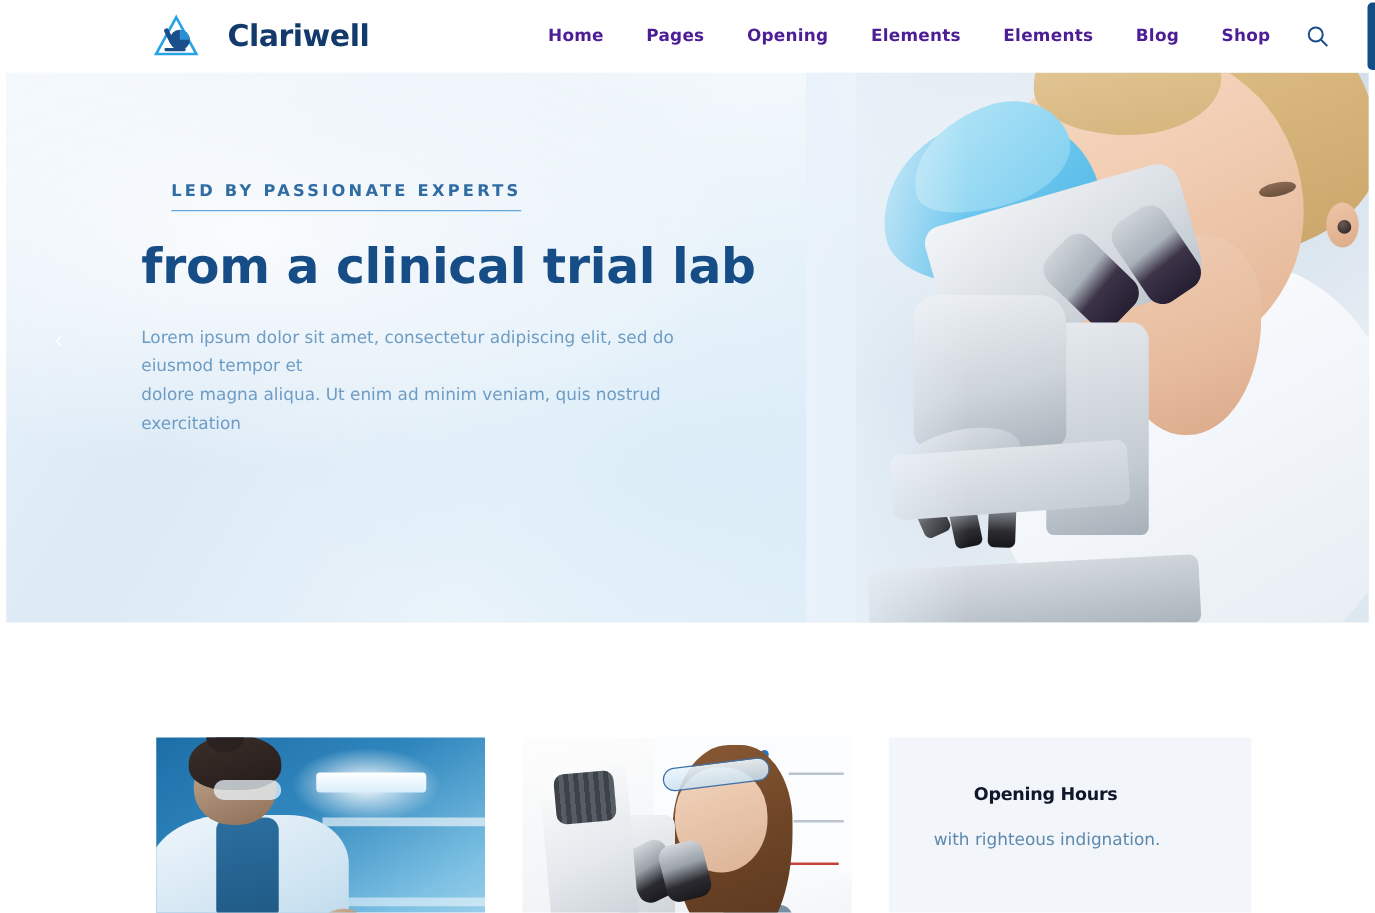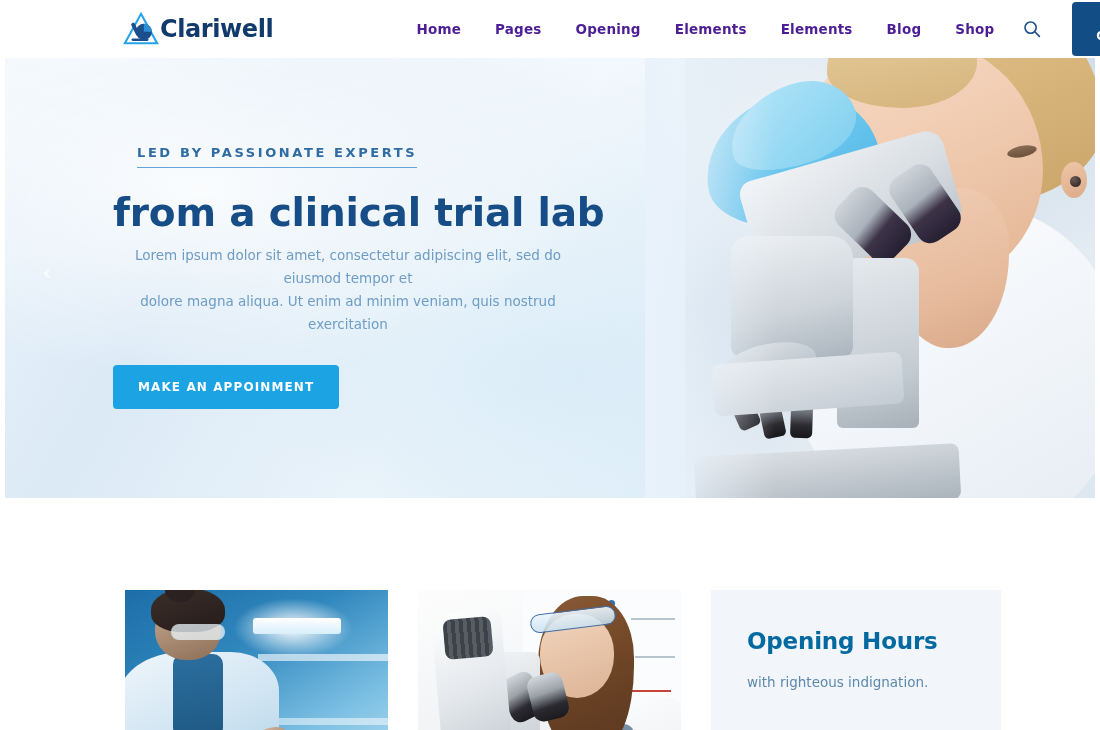--- a/index.html
+++ b/index.html
@@ -11,7 +11,7 @@
     position:relative; height:58px; background:#ffffff;
     display:flex; align-items:center; z-index:30;
   }
-  .brand{ display:flex; align-items:center; margin-left:122px; gap:0; }
+  .brand{ display:flex; align-items:center; margin-left:122px; gap:22px; }
   .brand-mark{ width:38px; height:36px; display:block; }
   .brand-text{
     font-size:24px; font-weight:bold; color:#123a6b;

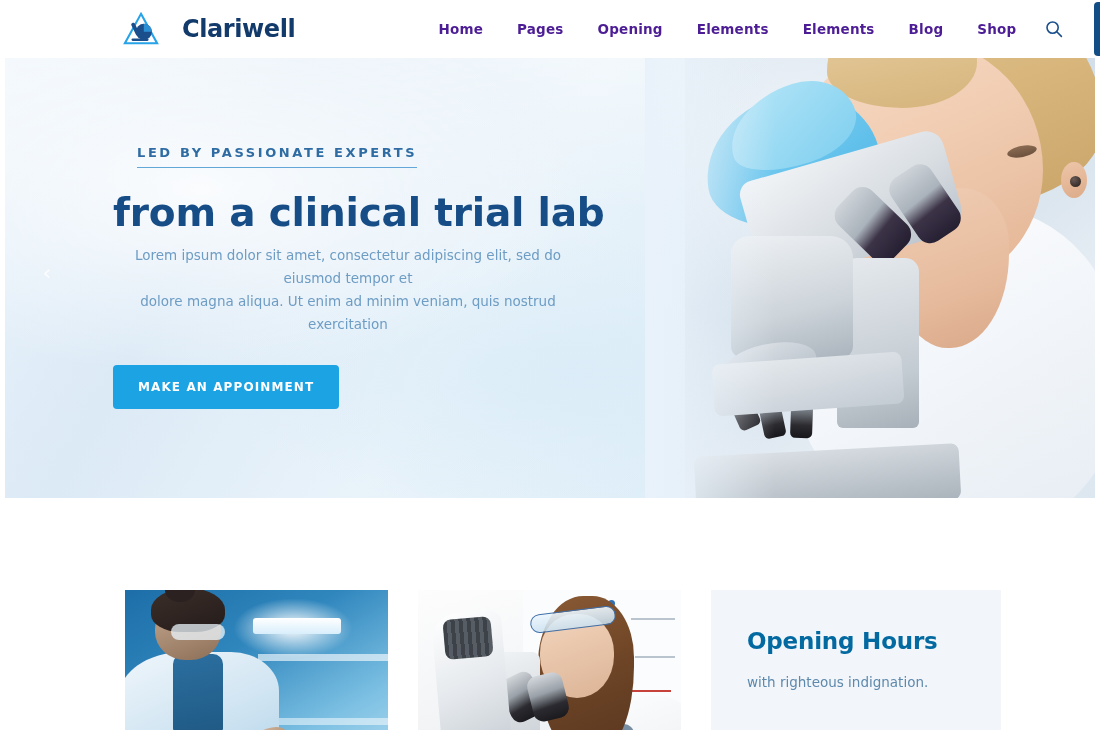--- a/index.html
+++ b/index.html
@@ -157,9 +157,8 @@
     color:#174d86; letter-spacing:-0.2px; max-width:540px;
   }
   .hero-sub{
-    margin-top:8px; font-size:13.5px; line-height:1.72; color:#6d9cc4;
+    margin-top:22px; font-size:13.5px; line-height:1.72; color:#6d9cc4;
     max-width:470px;
-    text-align:center;
   }
   .appoint-btn{
     margin-top:28px; display:inline-block; background:#1ba3e4; color:#fff;

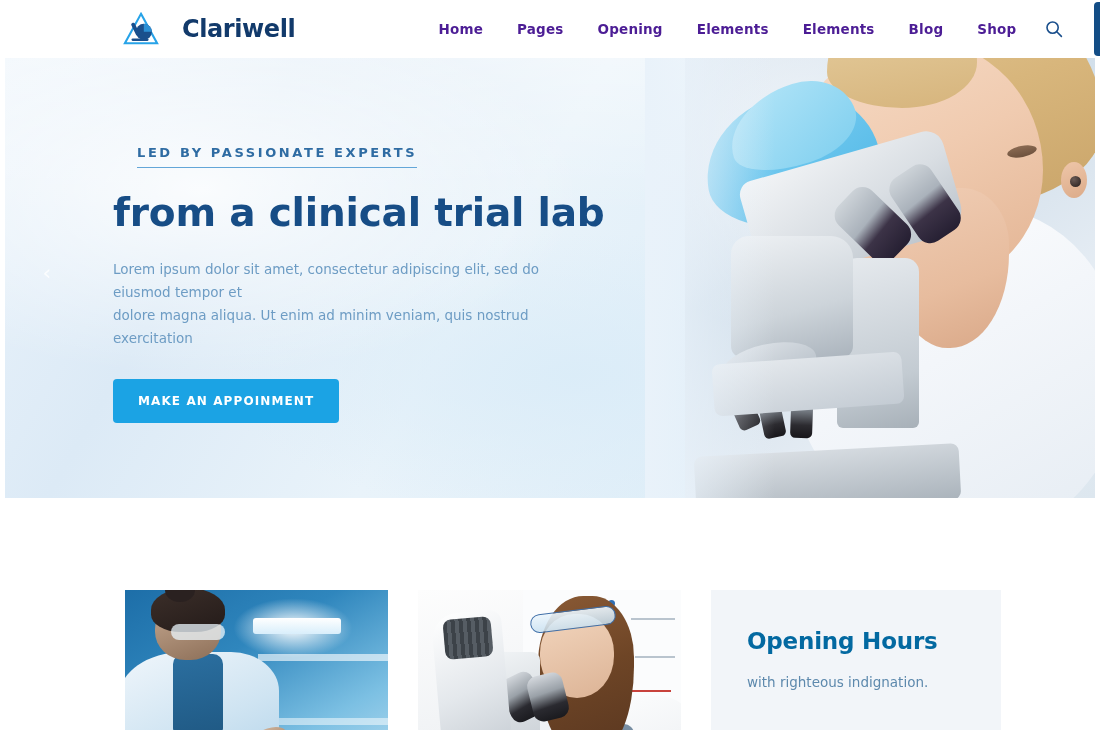--- a/index.html
+++ b/index.html
@@ -334,7 +334,6 @@
       <div>Lorem ipsum dolor sit amet, consectetur adipiscing elit, sed do eiusmod tempor et</div>
       <div>dolore magna aliqua. Ut enim ad minim veniam, quis nostrud exercitation</div>
     </div>
-    <button class="appoint-btn">MAKE AN APPOINMENT</button>
   </div>
 </div>
 

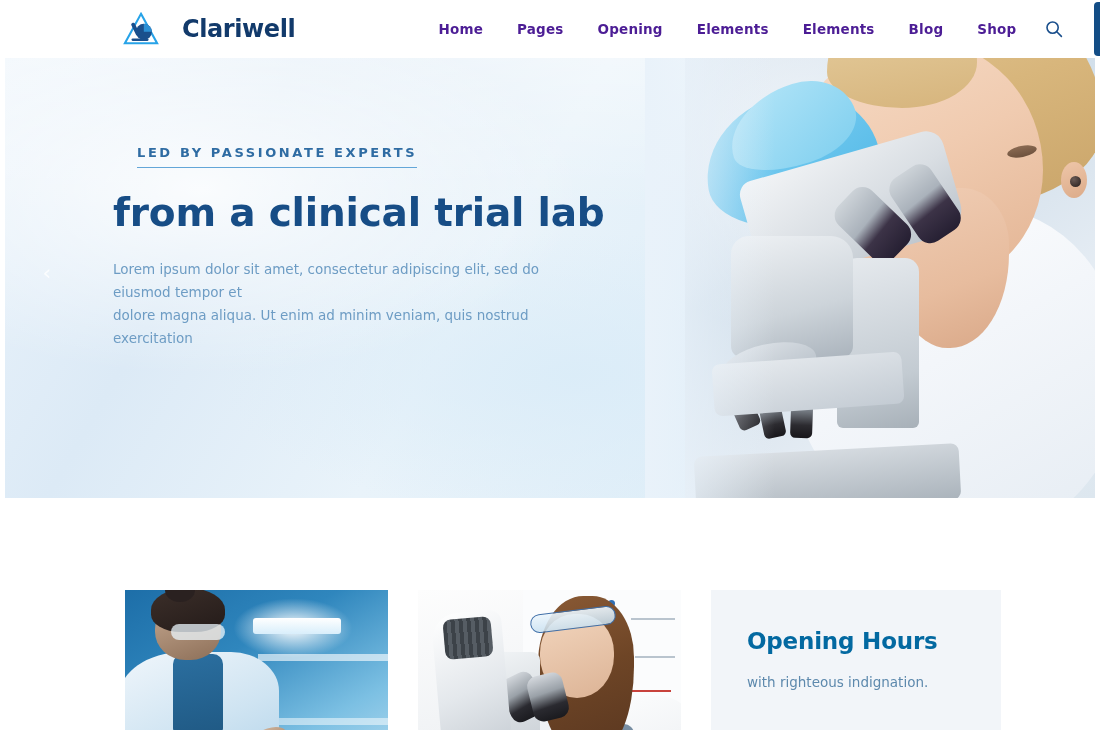--- a/index.html
+++ b/index.html
@@ -250,7 +250,7 @@
     flex:0 0 290px; height:200px; background:#f2f5f9;
     padding:38px 36px 0 36px; overflow:hidden; position:relative;
   }
-  .hours-title{ font-size:23px; font-weight:bold; color:#0369a1; letter-spacing:-0.2px;}
+  .hours-title{ font-size:14px; font-weight:bold; color:#0f172a; letter-spacing:-0.2px;margin-left:32px;}
   .hours-desc{ margin-top:16px; font-size:13.5px; line-height:1.78; color:#5d89ad; }
 </style>
 </head>

